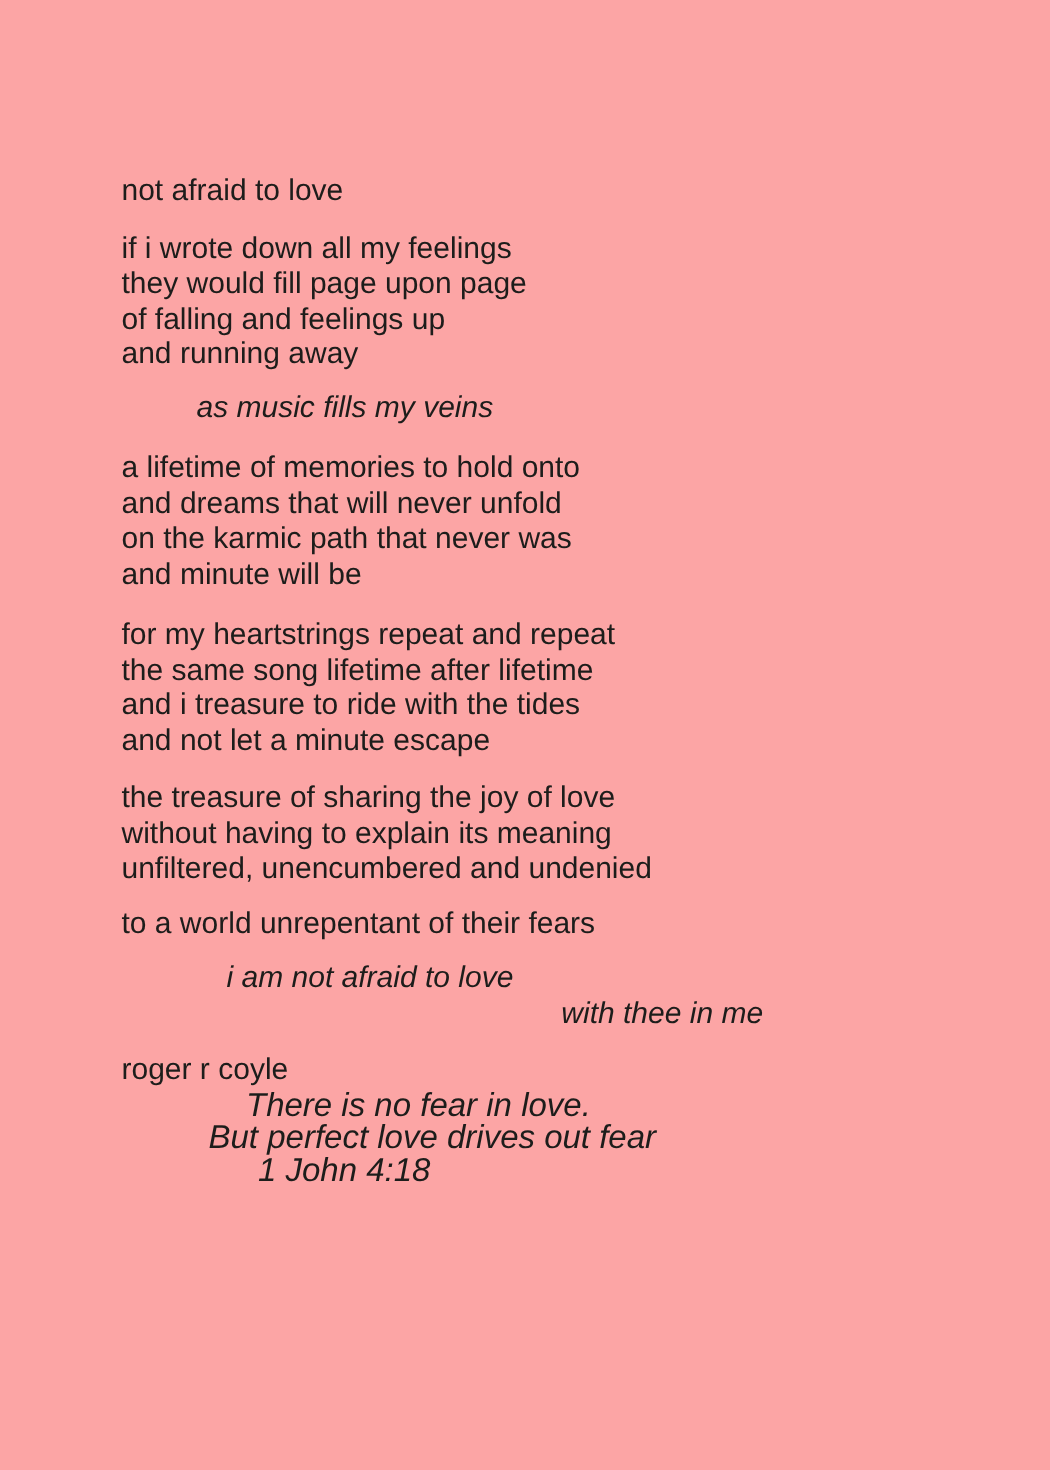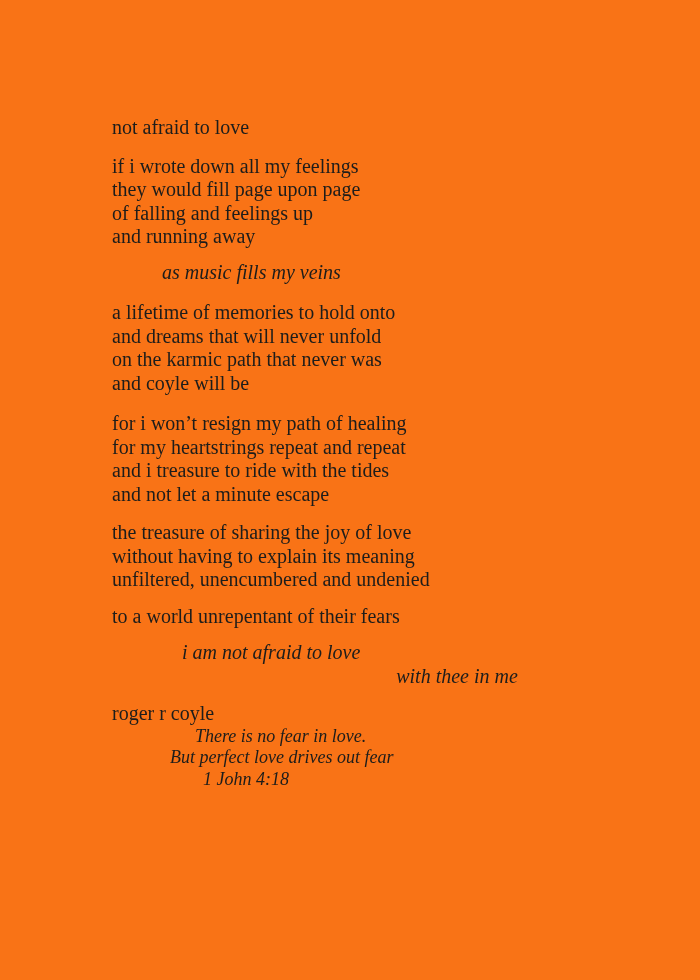--- a/index.html
+++ b/index.html
@@ -12,12 +12,12 @@
     width: 700px;
     height: 980px;
     box-sizing: border-box;
-    background: #f97316;
+    background: #fca5a5;
     color: #1d1d1b;
-    font-family: Liberation Serif, serif;
+    font-family: Liberation Sans, sans-serif;
     font-size: 20px;
     line-height: 23.5px;
-    padding: 116px 0 0 112px;
+    padding: 116px 0 0 81px;
     overflow: hidden;
   }
   .line {

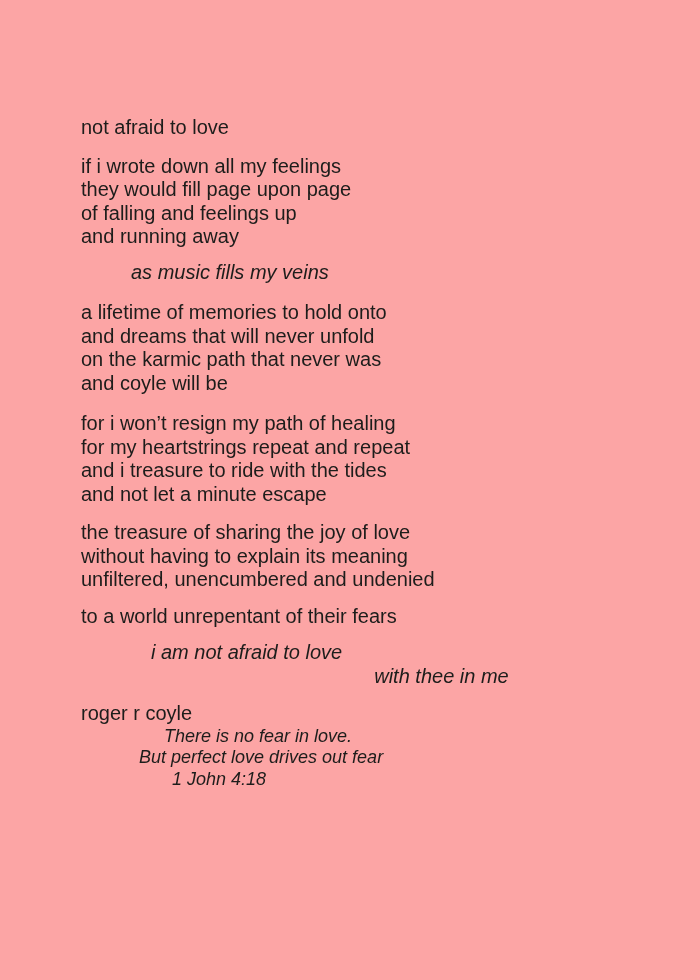--- a/index.html
+++ b/index.html
@@ -76,7 +76,7 @@
     <div class="line">a lifetime of memories to hold onto</div>
     <div class="line">and dreams that will never unfold</div>
     <div class="line">on the karmic path that never was</div>
-    <div class="line">and coyle will be</div>
+    <div class="line">and minute will be</div>
   </div>
 
   <div class="stanza mb15">

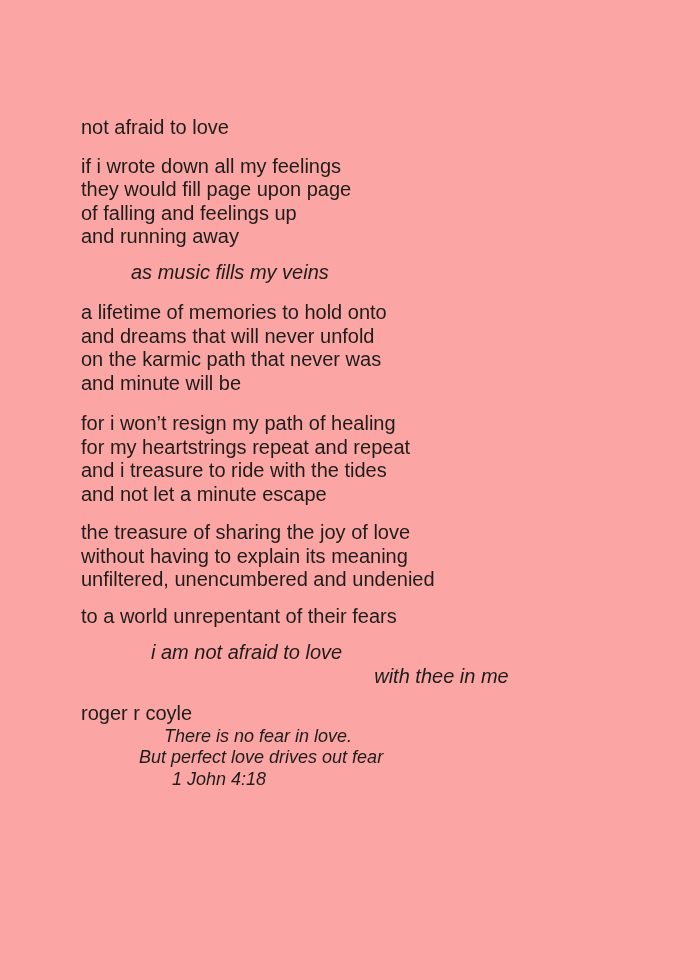--- a/index.html
+++ b/index.html
@@ -80,7 +80,6 @@
   </div>
 
   <div class="stanza mb15">
-    <div class="line">for i won’t resign my path of healing</div>
     <div class="line">for my heartstrings repeat and repeat</div>
     <div class="line">and i treasure to ride with the tides</div>
     <div class="line">and not let a minute escape</div>

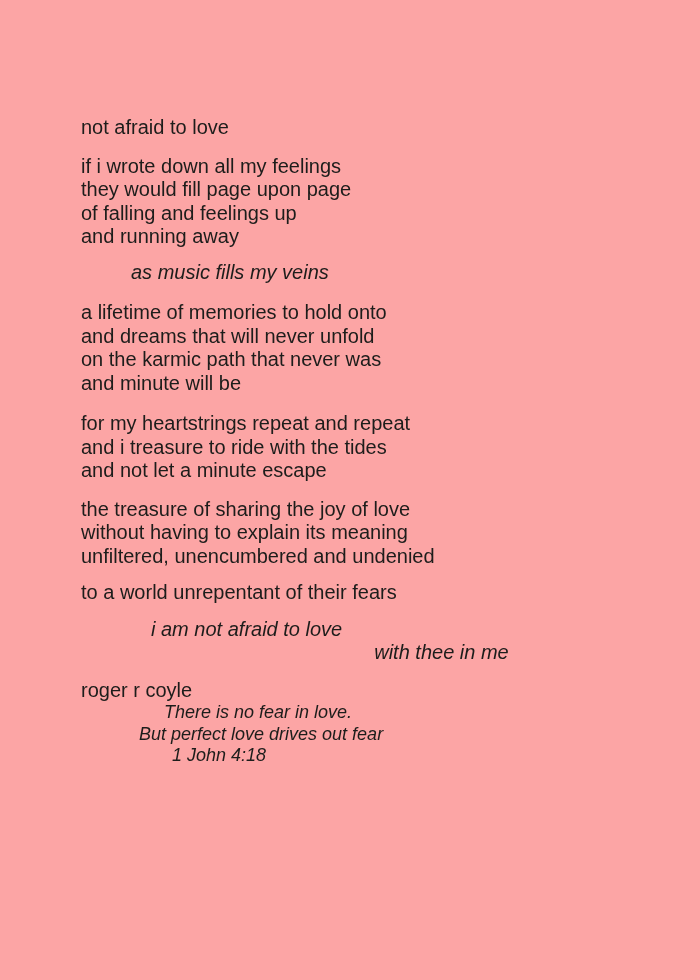--- a/index.html
+++ b/index.html
@@ -81,6 +81,7 @@
 
   <div class="stanza mb15">
     <div class="line">for my heartstrings repeat and repeat</div>
+    <div class="line">the same song lifetime after lifetime</div>
     <div class="line">and i treasure to ride with the tides</div>
     <div class="line">and not let a minute escape</div>
   </div>

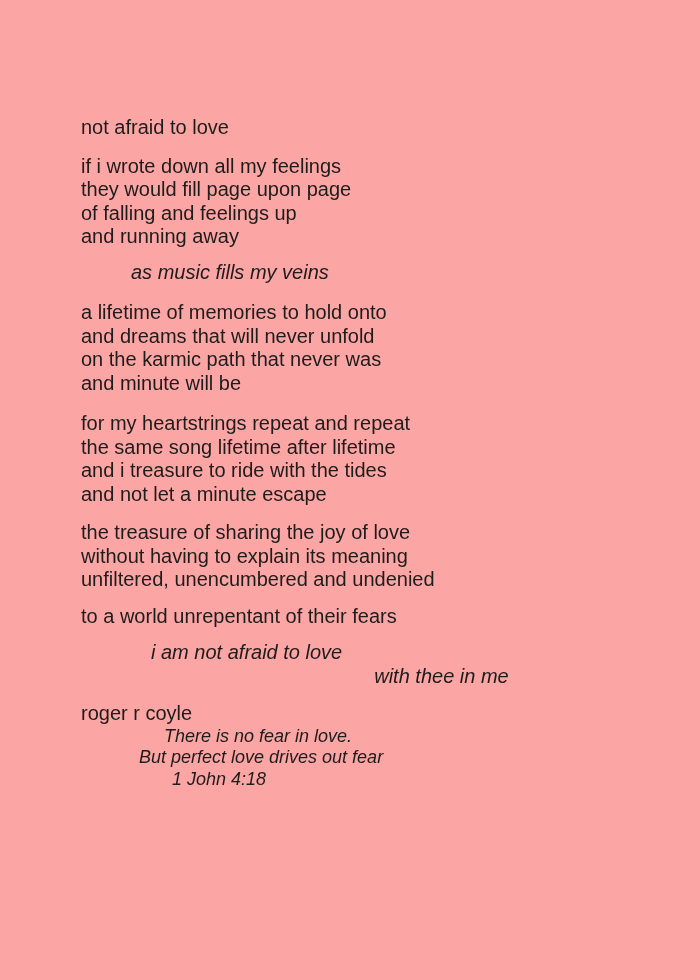--- a/index.html
+++ b/index.html
@@ -49,7 +49,7 @@
     margin-bottom: 17px;
   }
   .scripture {
-    font-size: 18px;
+    font-size: 22px;
     line-height: 21.5px;
     font-style: italic;
   }

